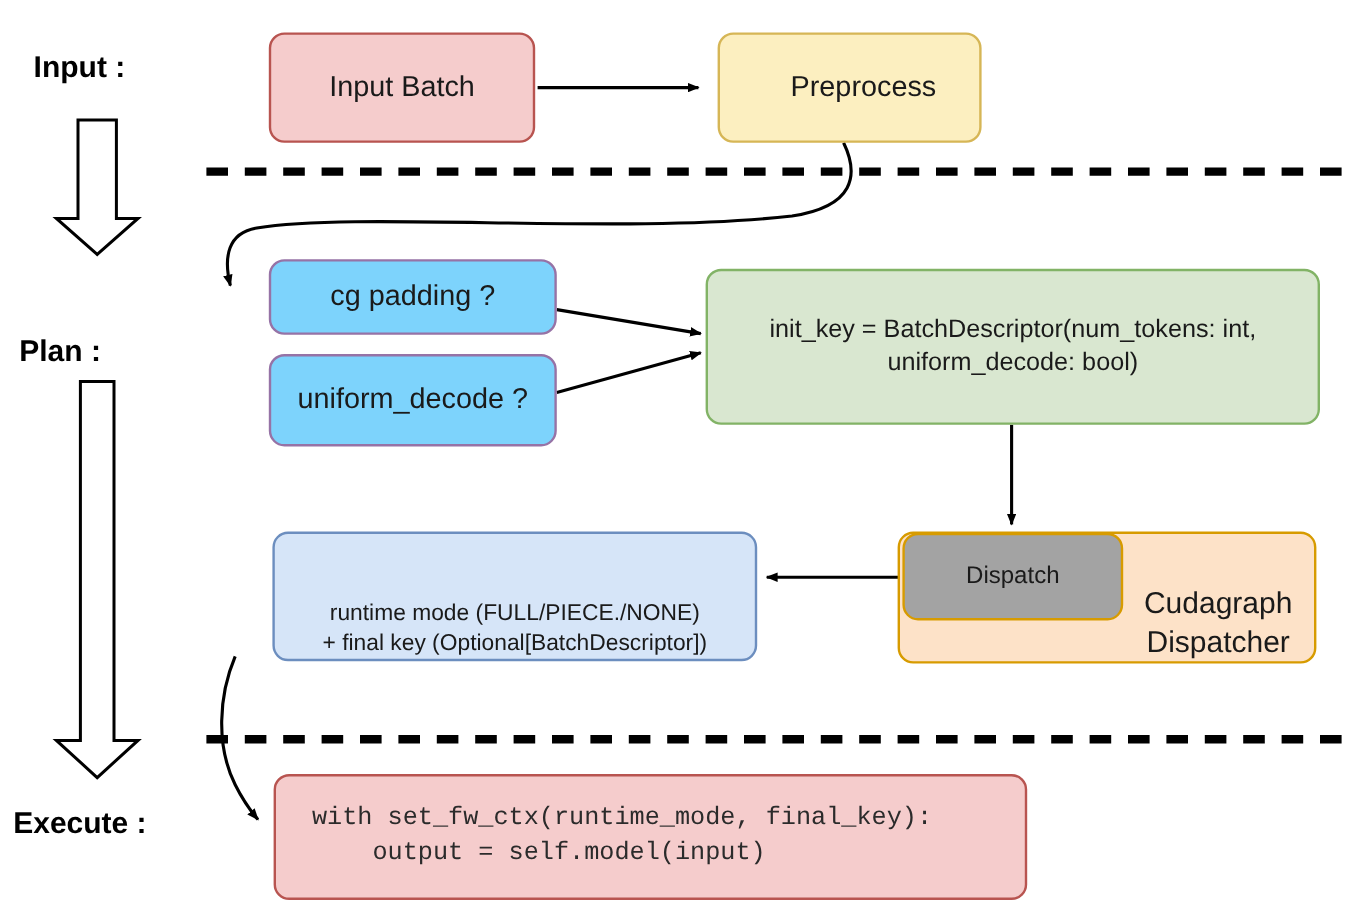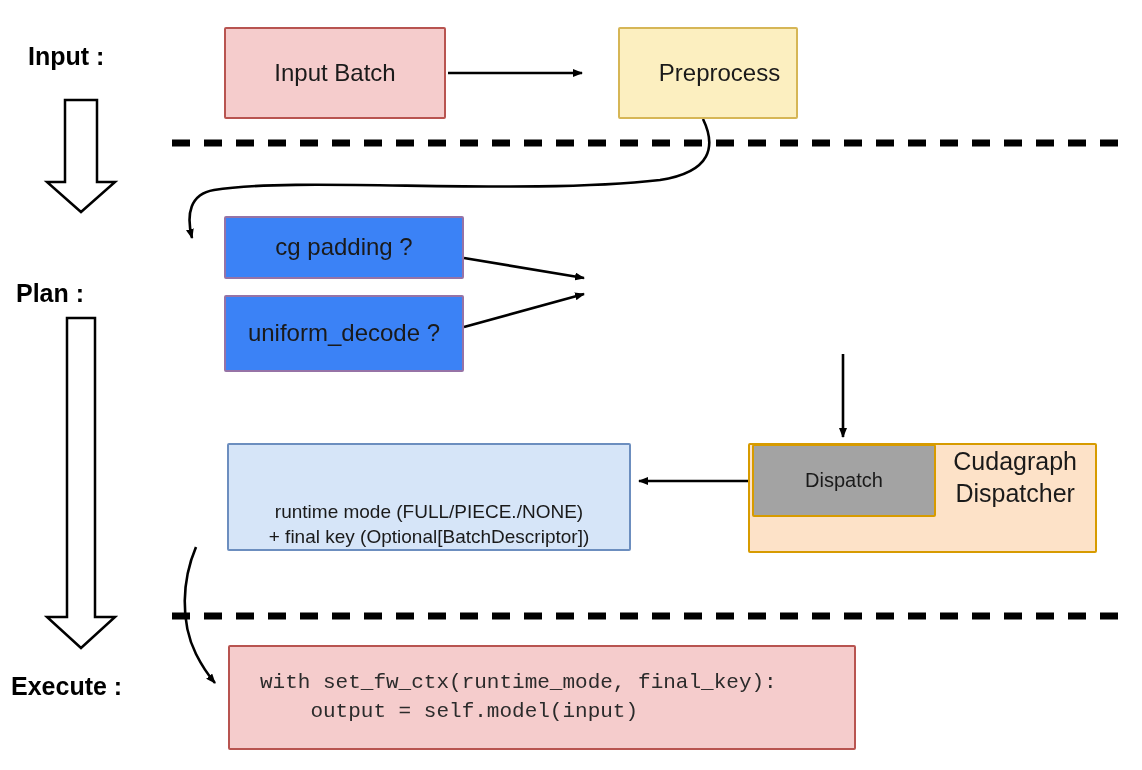--- a/index.html
+++ b/index.html
@@ -41,7 +41,7 @@
     align-items: center;
     justify-content: center;
     text-align: center;
-    border-radius: 2px;
+    border-radius: 13px;
     border-style: solid;
     border-width: 2px;
     font-family: "Liberation Sans", sans-serif;

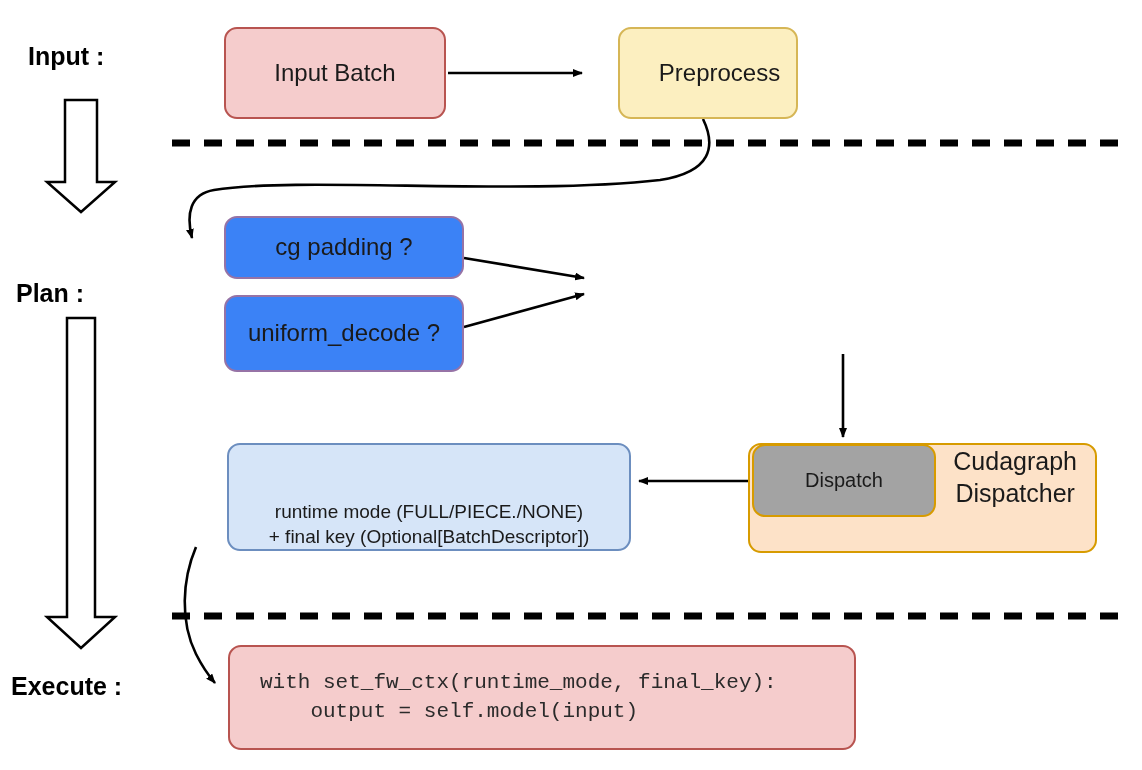--- a/index.html
+++ b/index.html
@@ -151,7 +151,7 @@
     <span class="node-label">Input Batch</span>
   </div>
 
-  <div class="node node-preprocess" style="left:618px; top:27px; width:180px; height:92px;padding-left:23px;">
+  <div class="node node-preprocess" style="left:598px; top:27px; width:220px; height:92px;padding-left:23px;">
     <span class="node-label">Preprocess</span>
   </div>
 

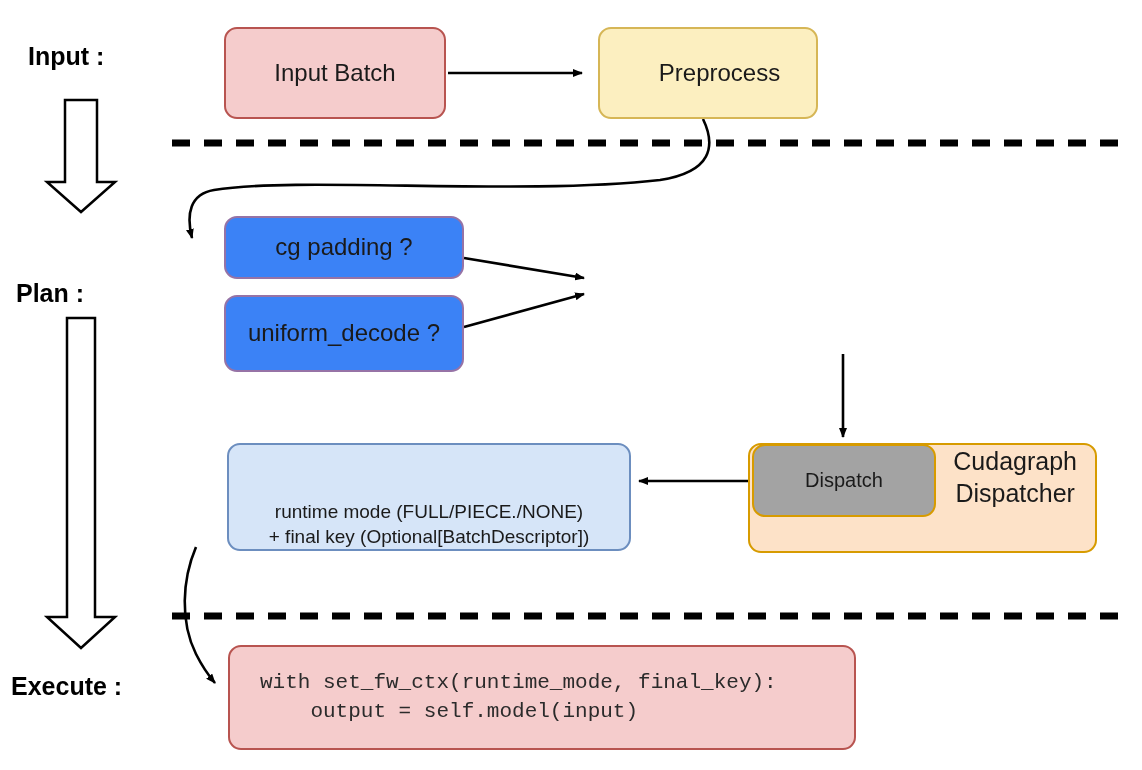--- a/index.html
+++ b/index.html
@@ -59,7 +59,7 @@
     font-size: 24px;
   }
   .node-purple {
-    background: #3b82f6;
+    background: #7dd3fc;
     border-color: #9673a6;
     font-size: 24px;
   }

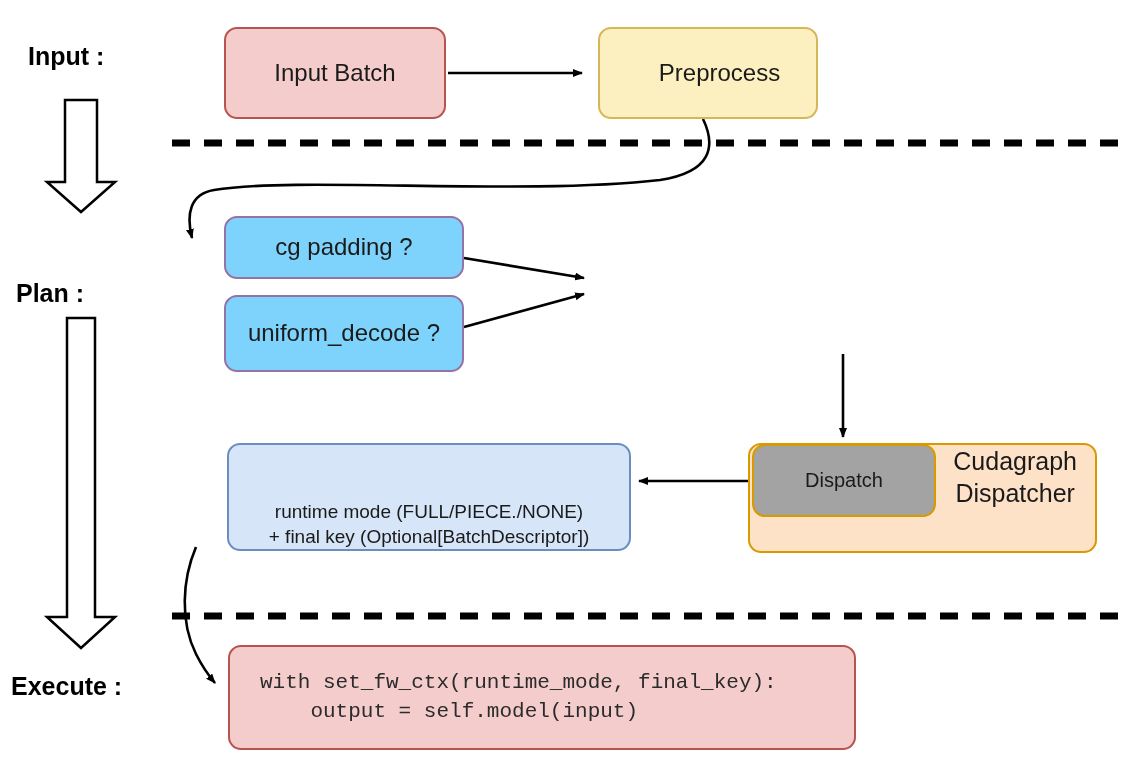--- a/index.html
+++ b/index.html
@@ -163,6 +163,10 @@
     <span class="node-label">uniform_decode ?</span>
   </div>
 
+  <div class="node node-green" style="left:588px; top:224px; width:512px; height:130px;">
+    <span class="node-label">init_key = BatchDescriptor(num_tokens: int,
+uniform_decode: bool)</span>
+  </div>
 
   <div class="node node-orange-outer" style="left:748px; top:443px; width:349px; height:110px;">
     <span class="node-label">Cudagraph

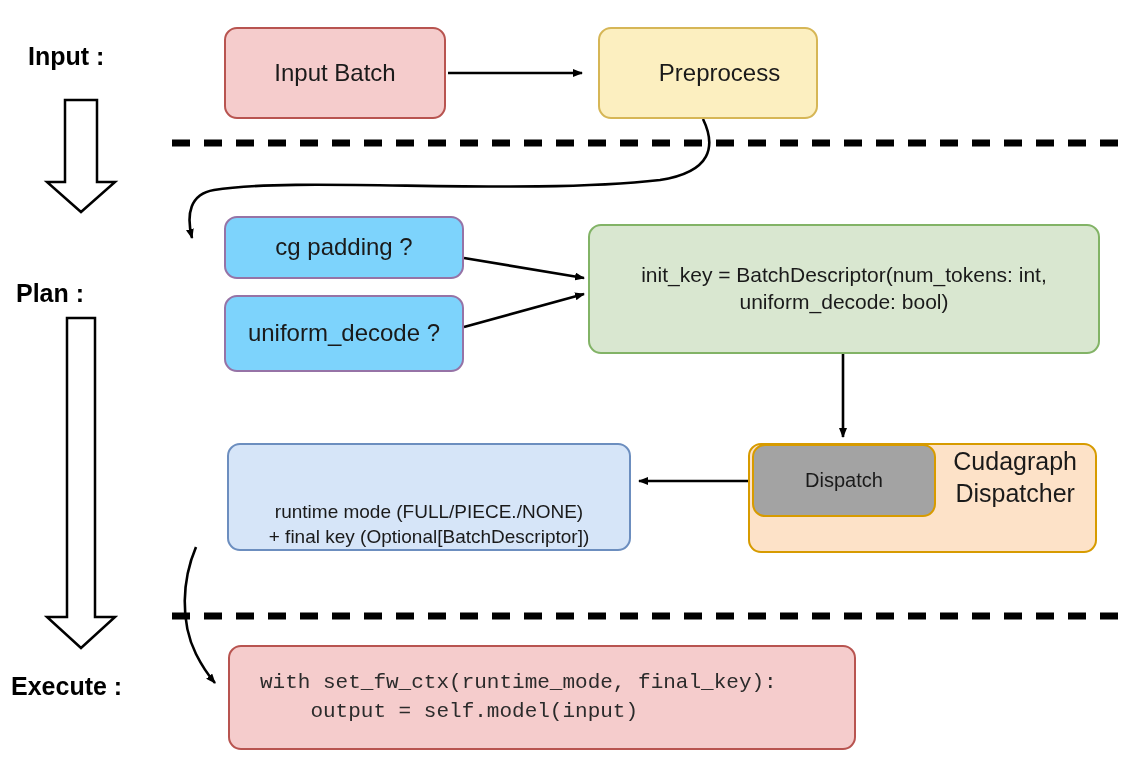--- a/index.html
+++ b/index.html
@@ -78,7 +78,7 @@
     background: #fde2c8;
     border-color: #d79b00;
     font-size: 25px;
-    align-items: flex-start;
+    align-items: flex-end;
     justify-content: flex-end;
     padding-right: 18px;
   }

